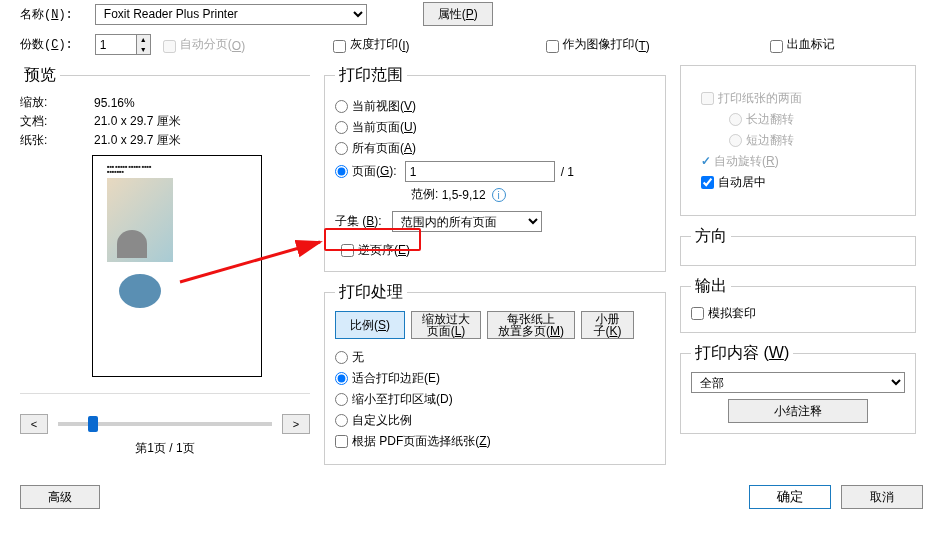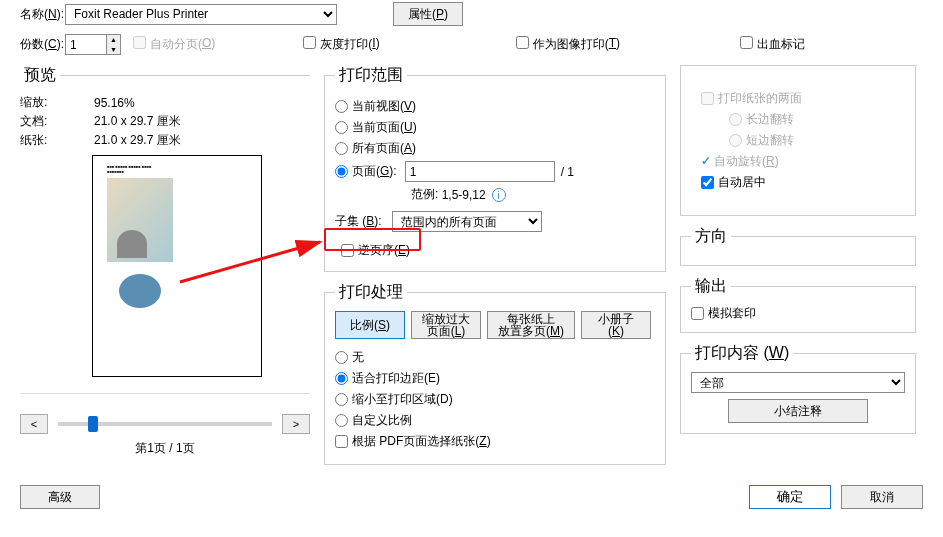--- a/index.html
+++ b/index.html
@@ -6,7 +6,7 @@
 body { font-family: "Microsoft YaHei", "Segoe UI", sans-serif; font-size: 12px; background: #fff; color: #000; width: 943px; height: 537px; position: relative; overflow: hidden; }
 .u { text-decoration: underline; }
 .row { display: flex; align-items: center; }
-.label { margin-right: 1px; }
+.label { margin-right: 22px; font-family: Liberation Mono, monospace; }
 fieldset { border: 1px solid #ccc; padding: 8px 10px 10px 10px; margin: 0; position: relative; }
 legend { font-size: 16px; padding: 0 4px; color: #000; }
 select, input[type="text"] { border: 1px solid #888; background: #fff; font-size: 12px; height: 21px; padding: 1px 4px; }

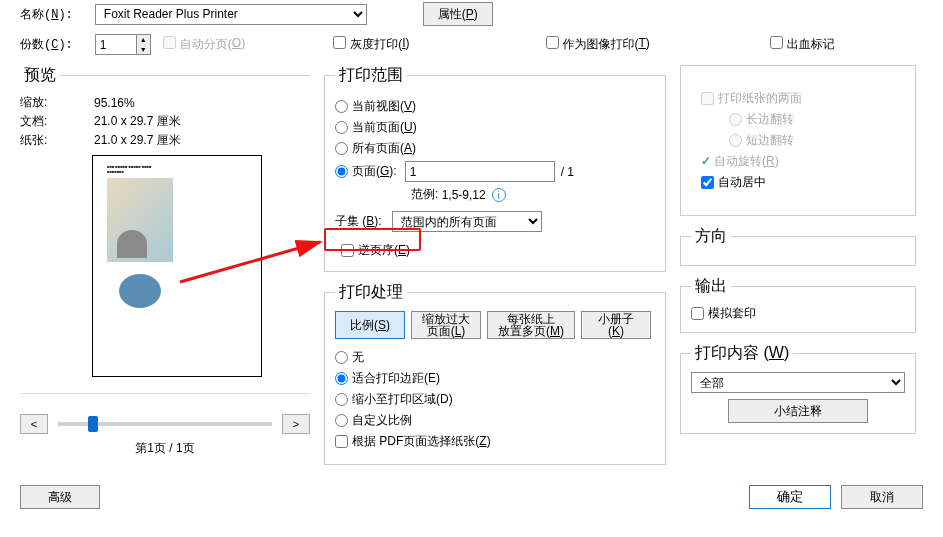--- a/index.html
+++ b/index.html
@@ -20,7 +20,7 @@
 .top { padding: 2px 20px 10px 20px; }
 .top-row1 { display: flex; align-items: center; margin-bottom: 8px; }
 .top-row2 { display: flex; align-items: center; }
-.top-row2 .chk-block { display: flex; align-items: flex-start; }
+.top-row2 .chk-block { display: flex; align-items: flex-end; }
 .spinner { display: inline-flex; border: 1px solid #888; height: 21px; }
 .spinner input { border: none; width: 40px; text-align: left; padding-left: 4px; height: 19px; }
 .spinner .arrows { display: flex; flex-direction: column; width: 14px; border-left: 1px solid #888; }

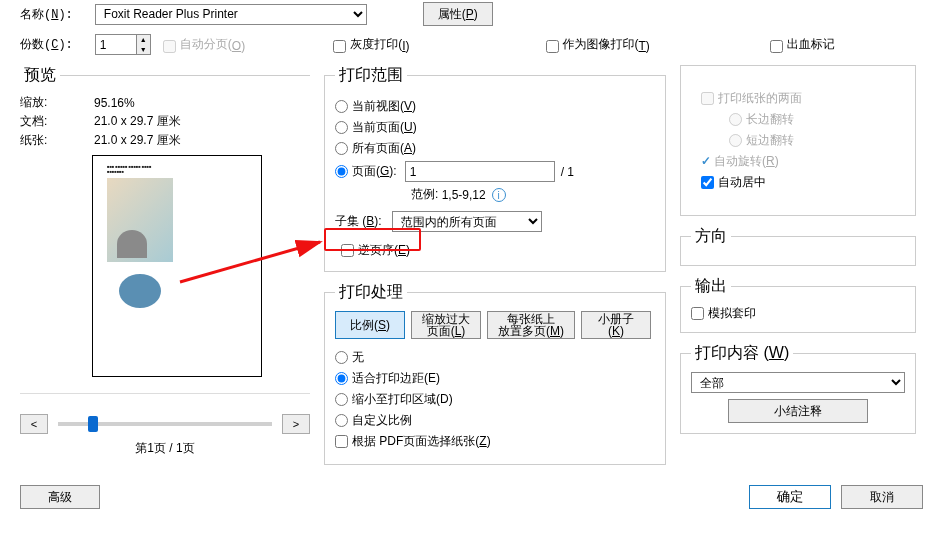--- a/index.html
+++ b/index.html
@@ -159,7 +159,7 @@
         <button class="btn-sel" style="width:70px"><span>比例(</span><span class="u">S</span><span>)</span></button>
         <button class="btn-tab" style="width:70px"><span>缩放过大</span><br><span>页面(</span><span class="u">L</span><span>)</span></button>
         <button class="btn-tab" style="width:88px"><span>每张纸上</span><br><span>放置多页(</span><span class="u">M</span><span>)</span></button>
-        <button class="btn-tab" style="width:70px"><span>小册子(</span><span class="u">K</span><span>)</span></button>
+        <button class="btn-tab" style="width:53px"><span>小册子(</span><span class="u">K</span><span>)</span></button>
       </div>
       <div class="radio-row"><label><input type="radio" name="scl" style=""><span>无</span></label></div>
       <div class="radio-row"><label><input type="radio" name="scl" checked="" style=""><span>适合打印边距(E)</span></label></div>

